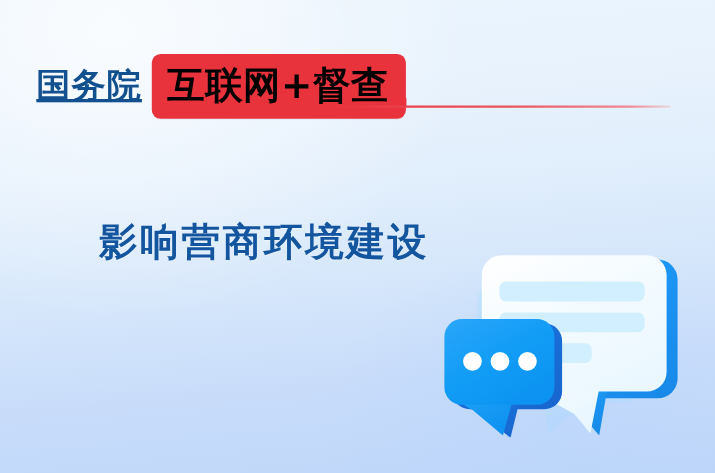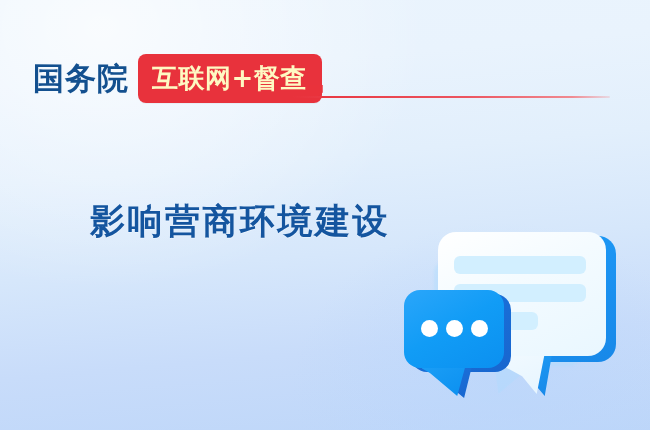--- a/index.html
+++ b/index.html
@@ -57,6 +57,7 @@
     line-height: 1;
     white-space: nowrap;
     font-family: "DejaVu Sans", "Liberation Sans", sans-serif;
+    text-decoration: underline;
   }
   .badge-wrap {
     position: relative;

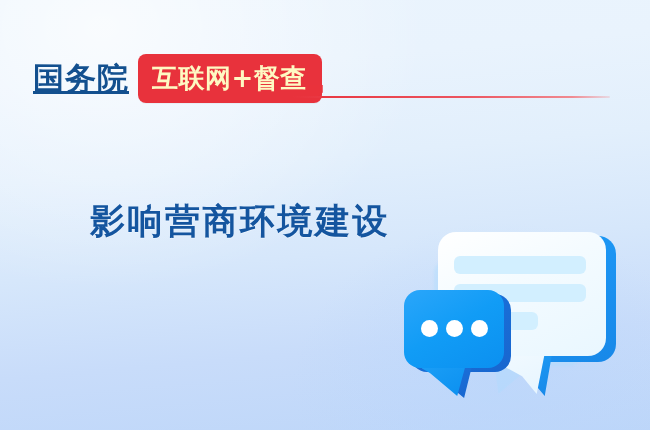--- a/index.html
+++ b/index.html
@@ -66,8 +66,8 @@
   .badge {
     position: relative;
     background: #e8323c;
-    color: #fef9c3;
-    font-size: 26px;
+    color: #000000;
+    font-size: 34px;
     font-weight: 700;
     line-height: 1;
     padding: 9px 15px 10px 14px;

